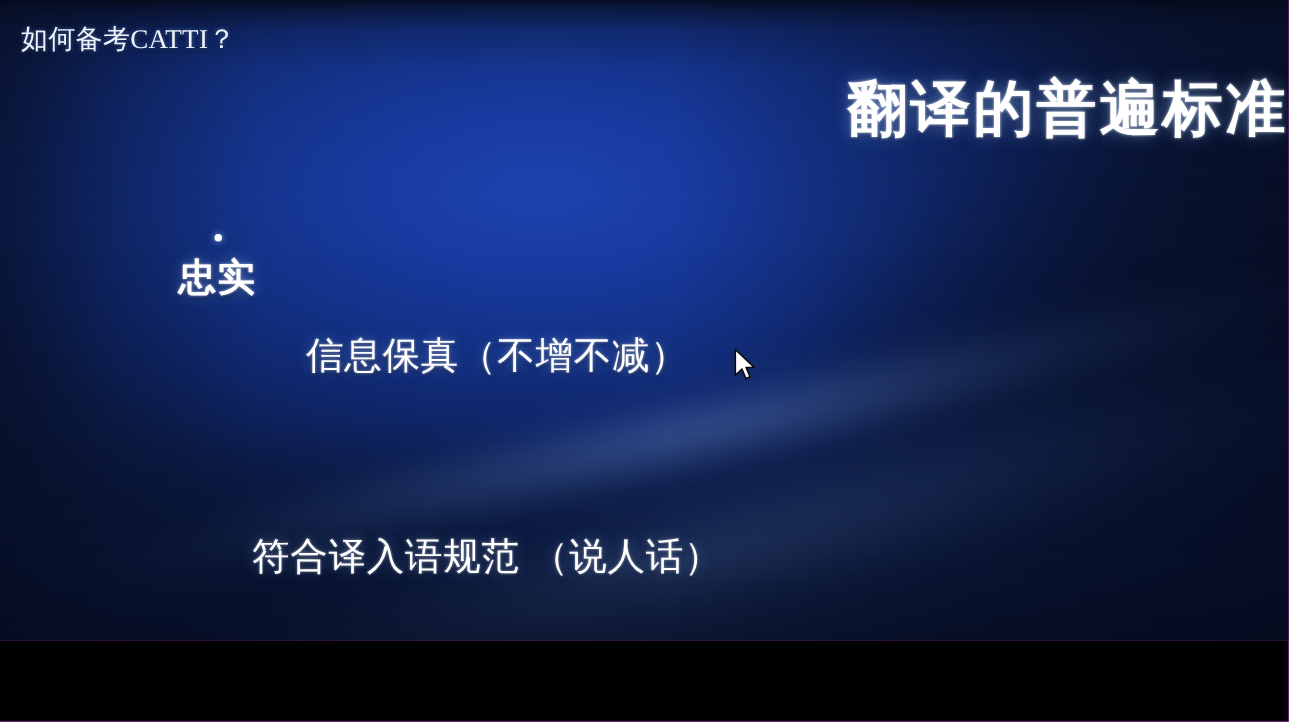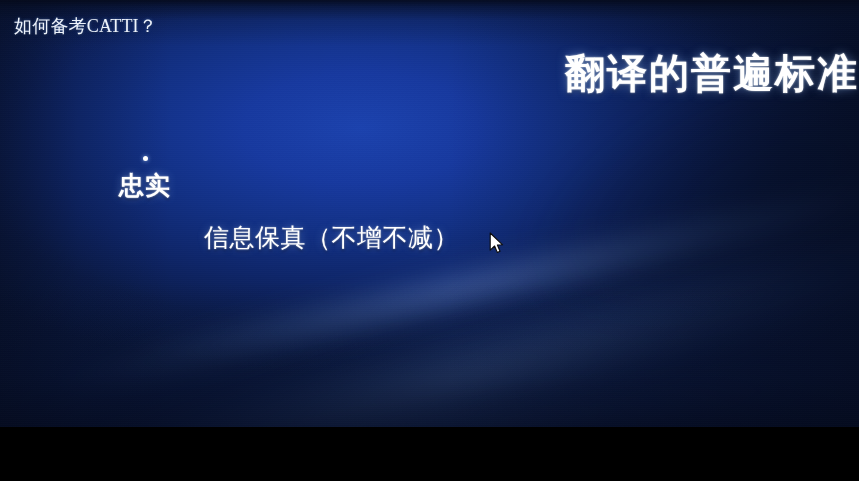--- a/index.html
+++ b/index.html
@@ -248,6 +248,7 @@
     <div class="sub-text" id="sub-text-1">信息保真（不增不减）</div>
 
 
+    <div class="sub-text" id="sub-text-2">符合译入语规范 （说人话）</div>
 
   </div>
 

